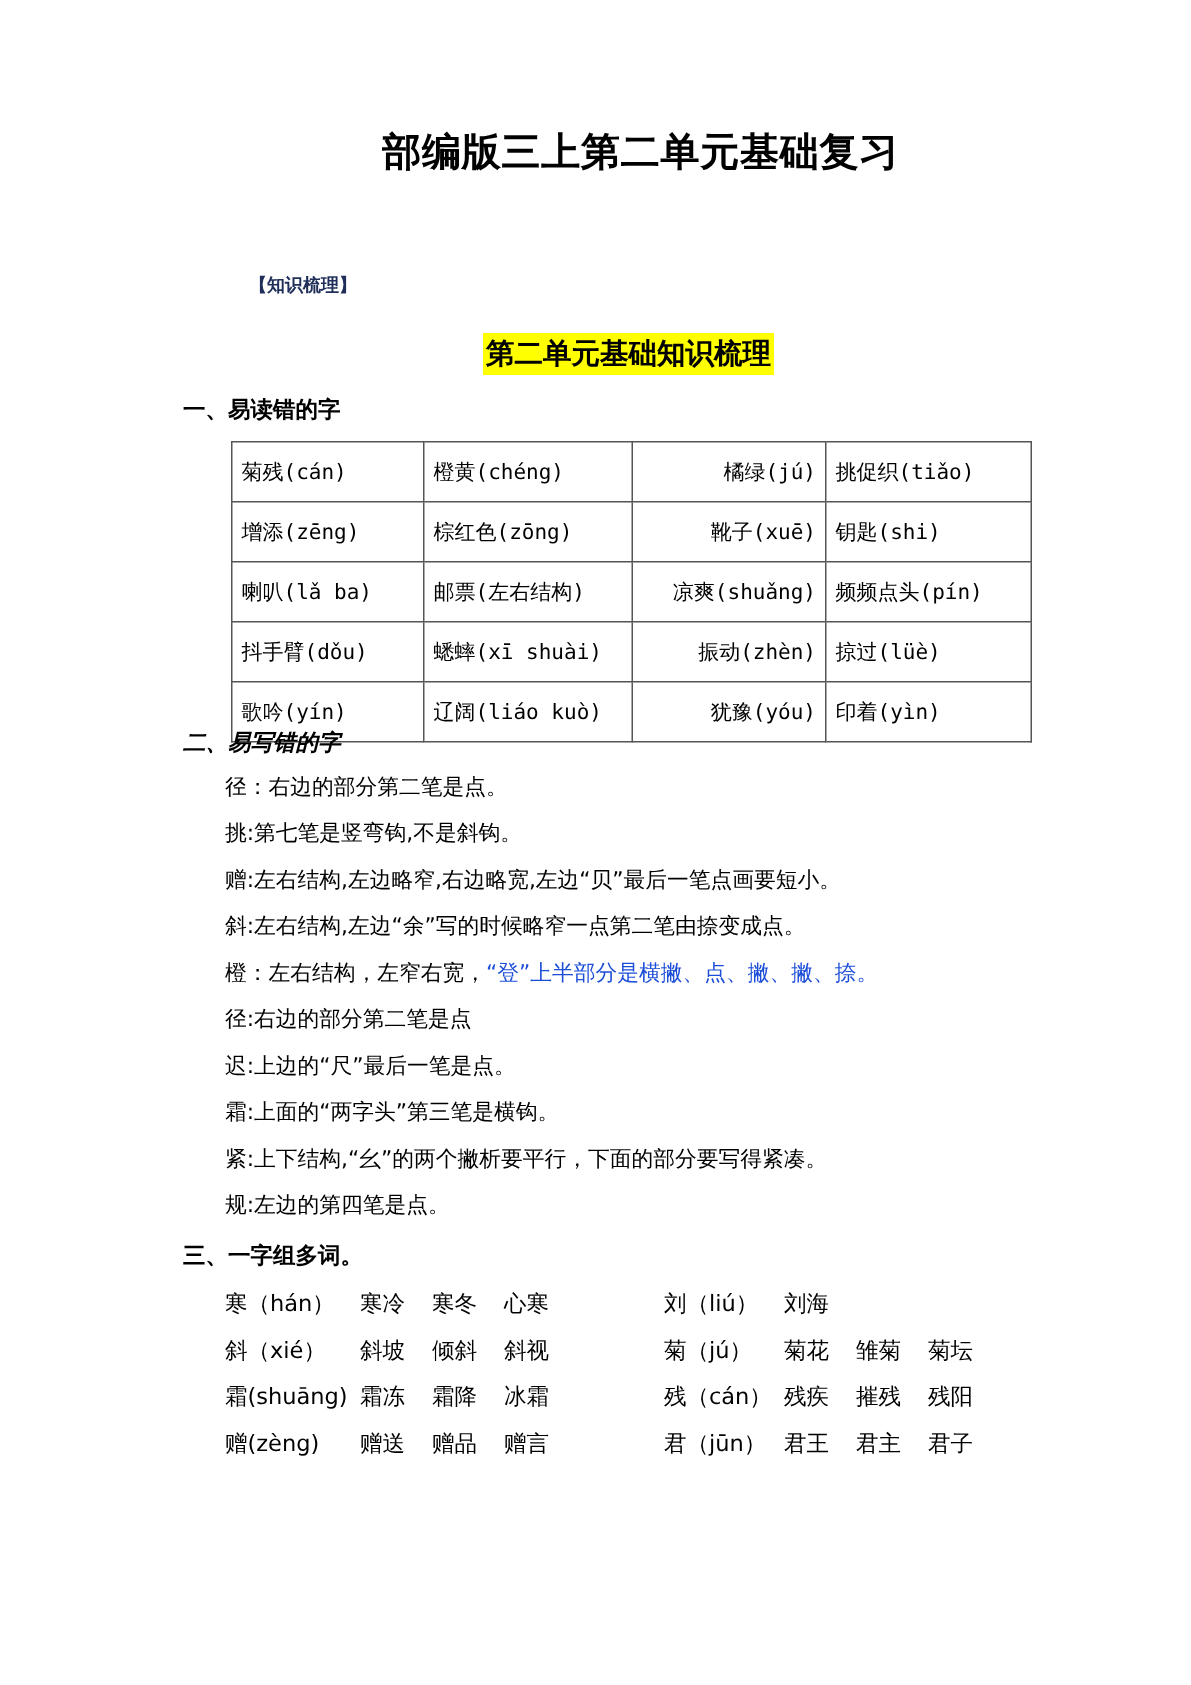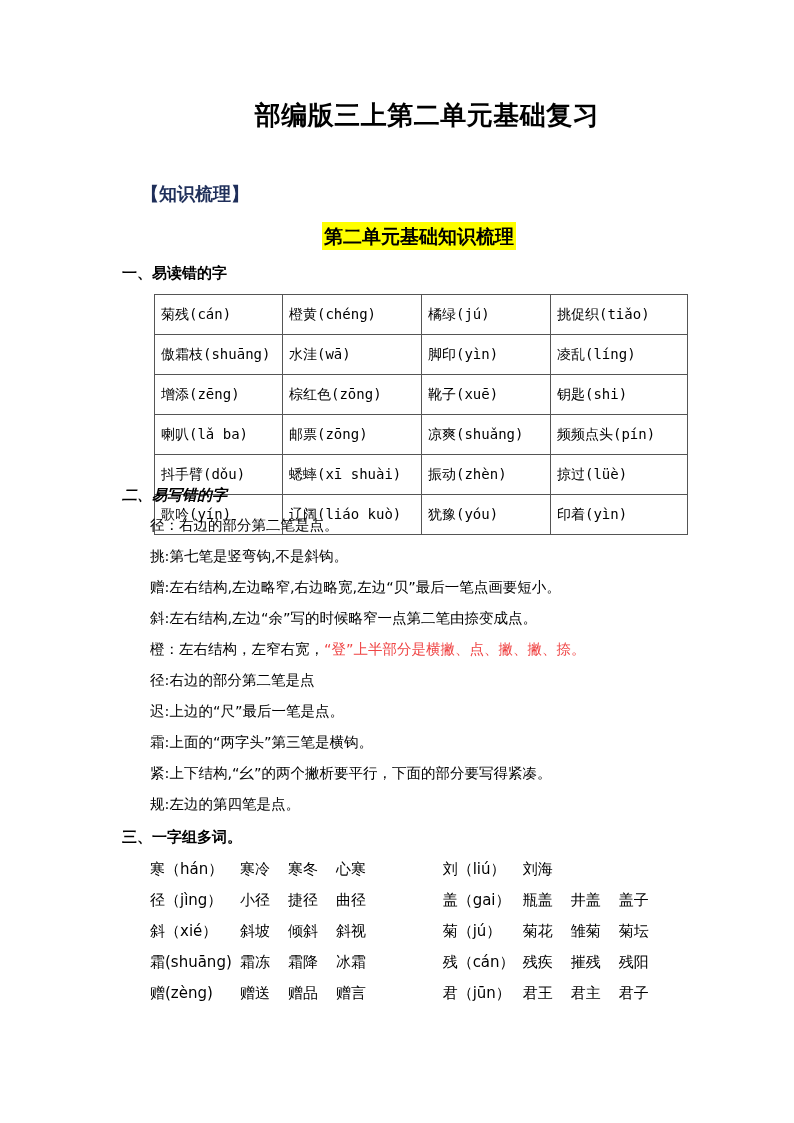--- a/index.html
+++ b/index.html
@@ -5,7 +5,7 @@
     html, body { margin: 0; padding: 0; background: #ffffff; }
     body { width: 794px; height: 1123px; position: relative; overflow: hidden;
            font-family: "DejaVu Sans", "Liberation Sans", sans-serif; color: #000; }
-    .title { position: absolute; top: 98px; left: 0; width: 794px; text-align: center;
+    .title { position: absolute; top: 84px; left: 0; width: 794px; text-align: center;
              font-size: 26px; font-weight: bold; padding-left: 60px; box-sizing: border-box; letter-spacing: 0.5px; }
     .section-tag { position: absolute; top: 182px; left: 141px; font-size: 18px; font-weight: bold;
                    color: #1f2f5a; font-family: "DejaVu Serif", "Liberation Serif", serif; }

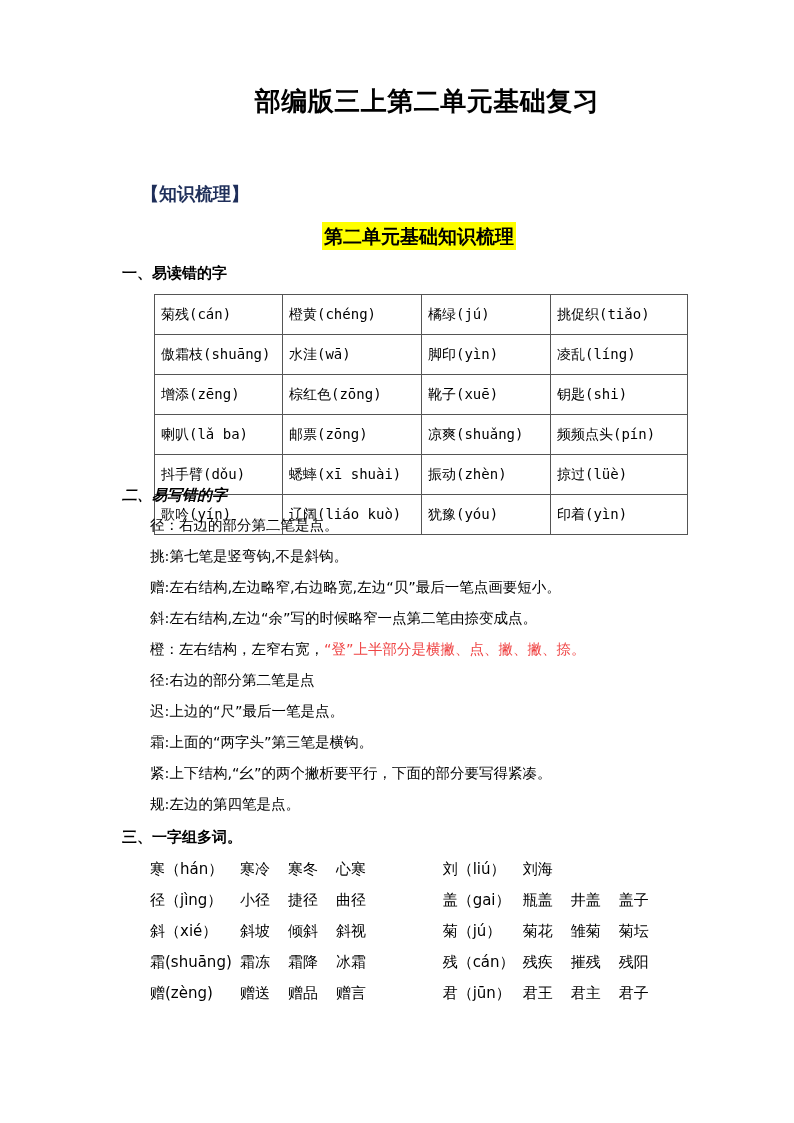--- a/index.html
+++ b/index.html
@@ -7,7 +7,7 @@
            font-family: "DejaVu Sans", "Liberation Sans", sans-serif; color: #000; }
     .title { position: absolute; top: 84px; left: 0; width: 794px; text-align: center;
              font-size: 26px; font-weight: bold; padding-left: 60px; box-sizing: border-box; letter-spacing: 0.5px; }
-    .section-tag { position: absolute; top: 182px; left: 141px; font-size: 18px; font-weight: bold;
+    .section-tag { position: absolute; top: 182px; left: 166px; font-size: 12px; font-weight: bold;
                    color: #1f2f5a; font-family: "DejaVu Serif", "Liberation Serif", serif; }
     .subtitle-wrap { position: absolute; top: 222px; left: 0; width: 792px; text-align: center; padding-left: 46px; box-sizing: border-box; }
     .subtitle { display: inline-block; background: #ffff00; font-size: 19px; font-weight: bold; padding: 1px 2px; line-height: 26px; }

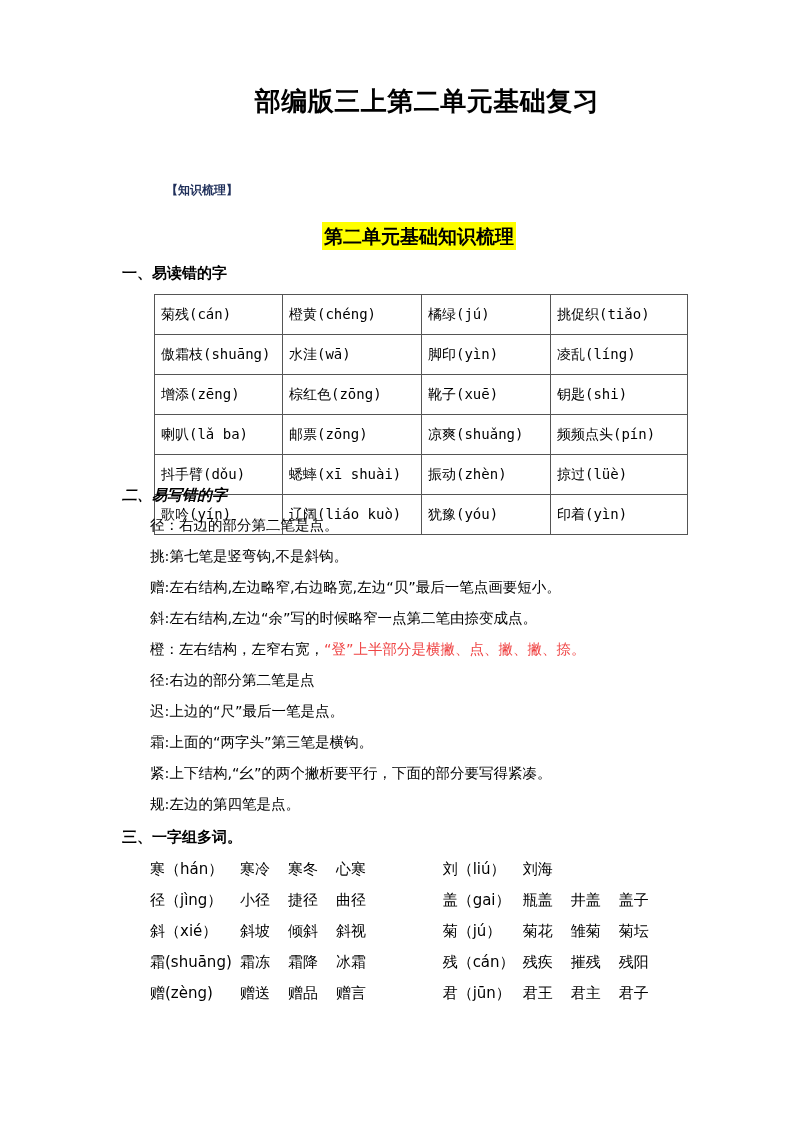--- a/index.html
+++ b/index.html
@@ -17,7 +17,7 @@
                      font-family: "DejaVu Sans Mono", "Liberation Mono", monospace; vertical-align: middle; white-space: nowrap; }
     table.words td:nth-child(1) { width: 115px; }
     table.words td:nth-child(2) { width: 126px; }
-    table.words td:nth-child(3) { width: 116px; }
+    table.words td:nth-child(3) { width: 116px; text-align: right; }
     table.words td:nth-child(4) { width: 124px; }
     .notes { position: absolute; top: 514px; left: 150px; }
     .note { font-size: 14.5px; height: 31px; line-height: 22px; white-space: nowrap; }

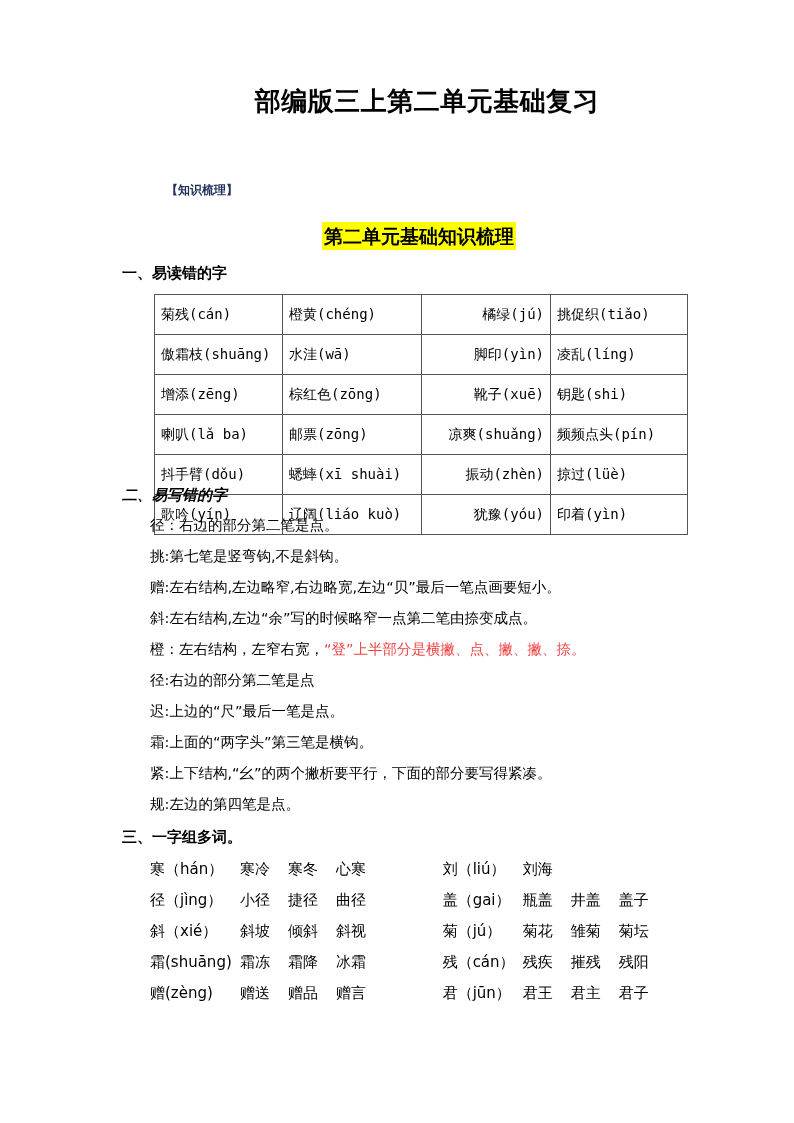--- a/index.html
+++ b/index.html
@@ -48,12 +48,6 @@
         <td>橙黄(chéng)</td>
         <td>橘绿(jú)</td>
         <td>挑促织(tiǎo)</td>
-      </tr>
-      <tr>
-        <td>傲霜枝(shuāng)</td>
-        <td>水洼(wā)</td>
-        <td>脚印(yìn)</td>
-        <td>凌乱(líng)</td>
       </tr>
       <tr>
         <td>增添(zēng)</td>

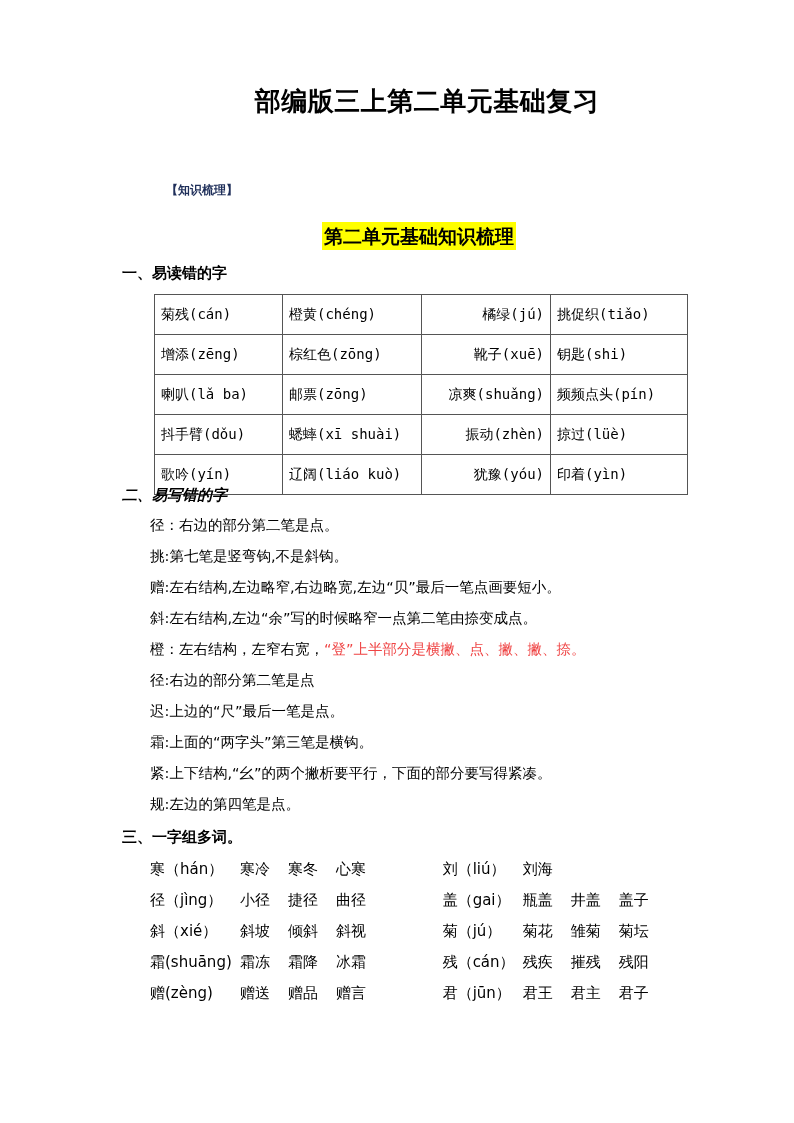--- a/index.html
+++ b/index.html
@@ -57,7 +57,7 @@
       </tr>
       <tr>
         <td>喇叭(lǎ ba)</td>
-        <td>邮票(zōng)</td>
+        <td>邮票(左右结构)</td>
         <td>凉爽(shuǎng)</td>
         <td>频频点头(pín)</td>
       </tr>

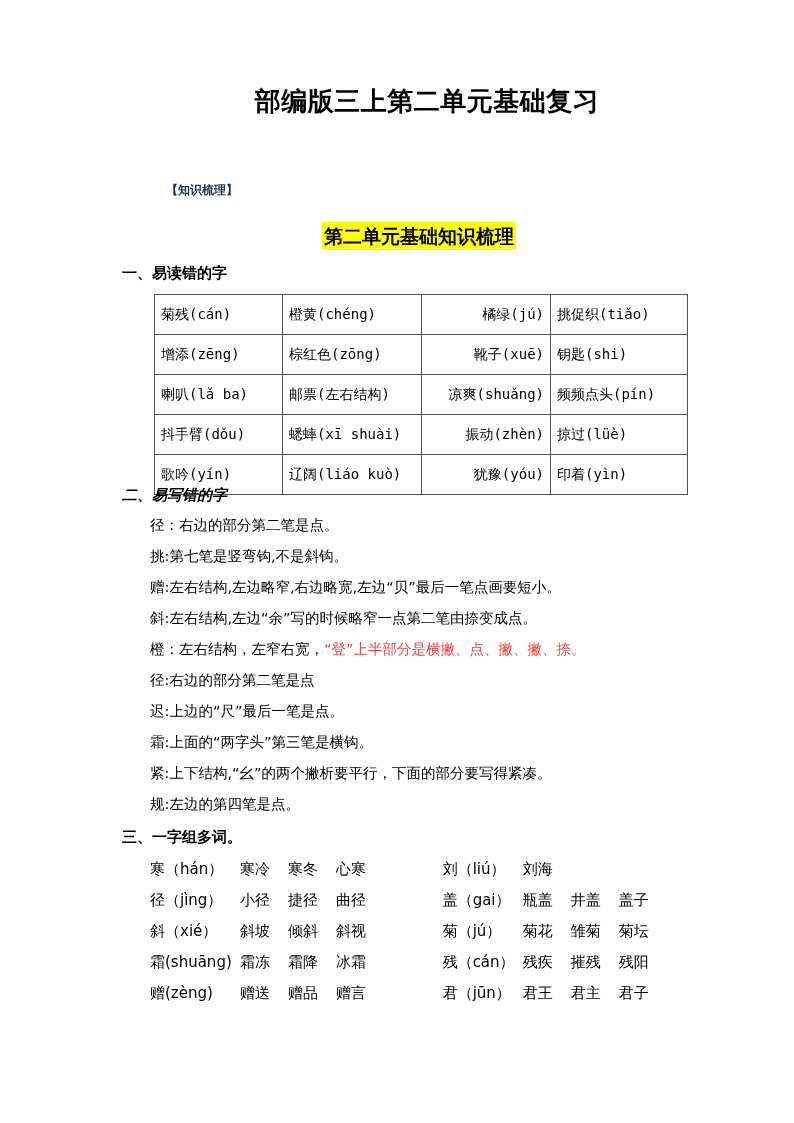--- a/index.html
+++ b/index.html
@@ -21,7 +21,7 @@
     table.words td:nth-child(4) { width: 124px; }
     .notes { position: absolute; top: 514px; left: 150px; }
     .note { font-size: 14.5px; height: 31px; line-height: 22px; white-space: nowrap; }
-    .note .gray { color: #ef4444; }
+    .note .gray { color: #1d4ed8; }
     .groups { position: absolute; top: 858px; left: 150px; width: 520px; }
     .grow { display: flex; height: 31px; line-height: 22px; font-size: 15px; gap: 16px; }
     .gcol { display: flex; width: 292px; }

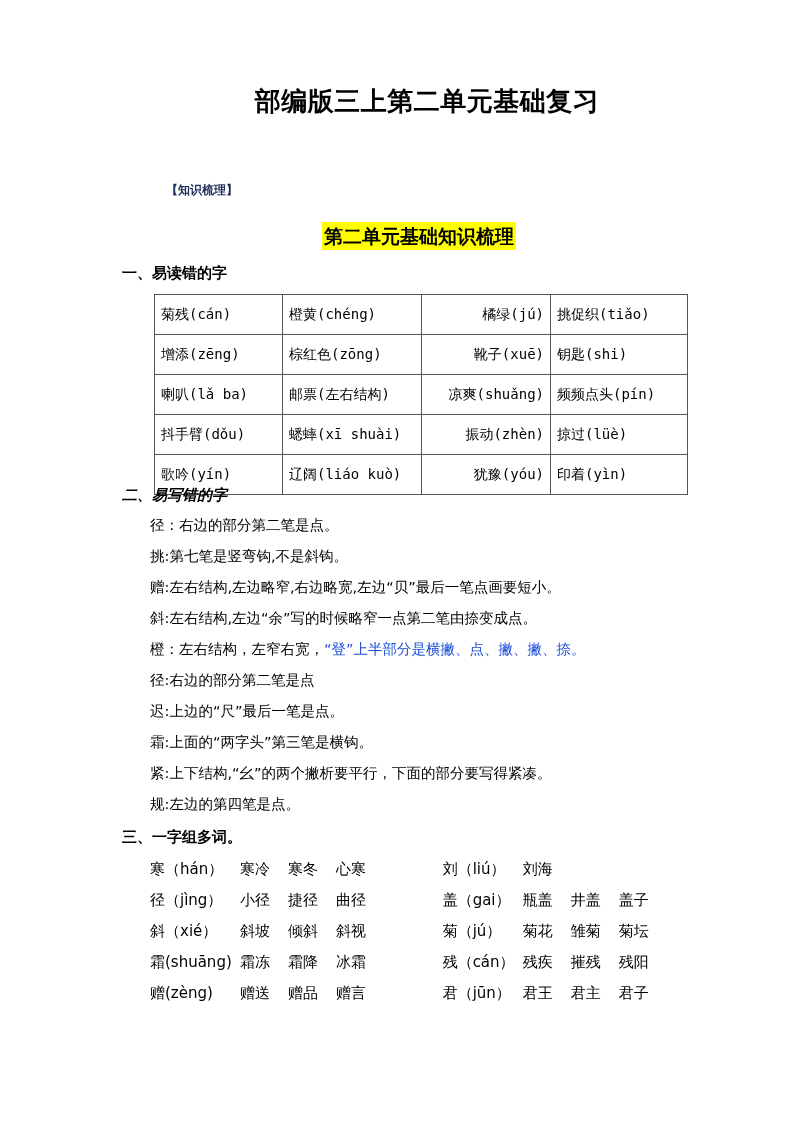--- a/index.html
+++ b/index.html
@@ -108,20 +108,6 @@
     </div>
     <div class="grow">
       <div class="gcol">
-        <span class="gchar">径（jìng）</span>
-        <span class="gword">小径</span>
-        <span class="gword">捷径</span>
-        <span class="gword">曲径</span>
-      </div>
-      <div class="gcol right">
-        <span class="gchar">盖（gai）</span>
-        <span class="gword">瓶盖</span>
-        <span class="gword">井盖</span>
-        <span class="gword">盖子</span>
-      </div>
-    </div>
-    <div class="grow">
-      <div class="gcol">
         <span class="gchar">斜（xié）</span>
         <span class="gword">斜坡</span>
         <span class="gword">倾斜</span>

